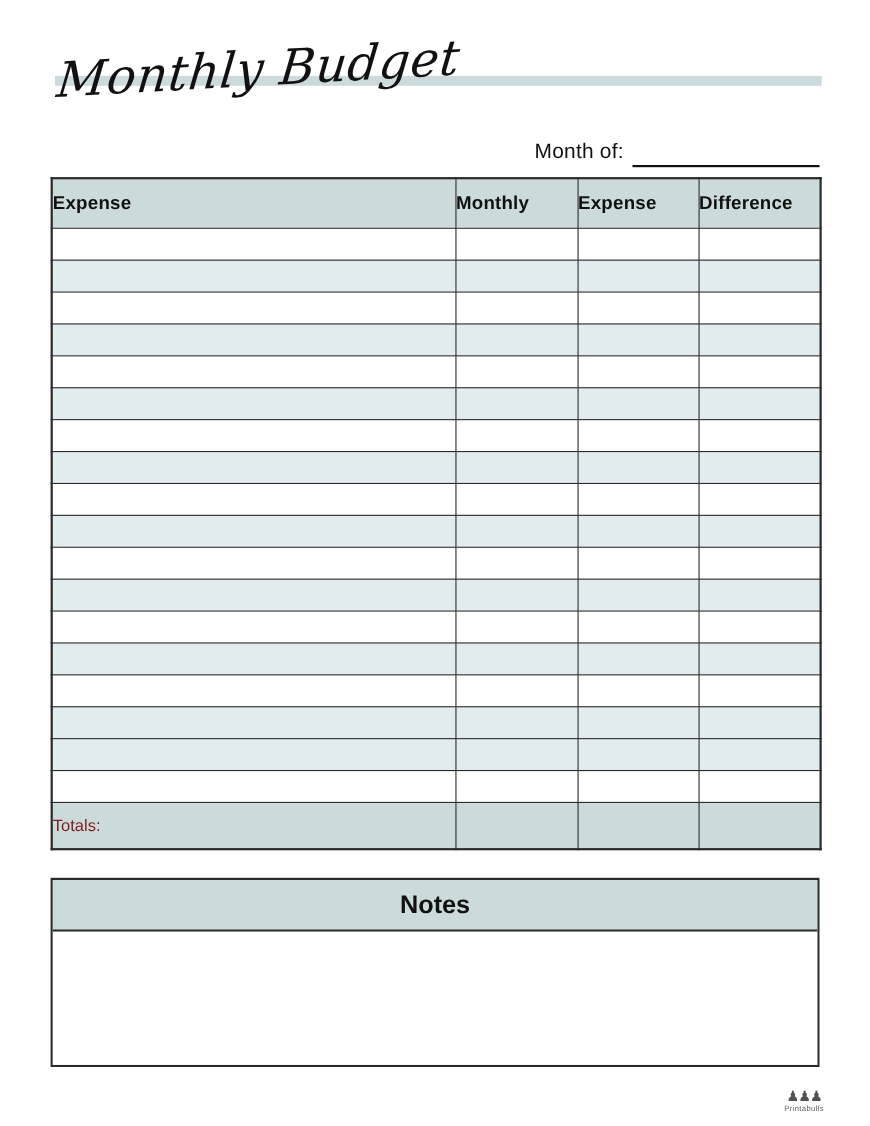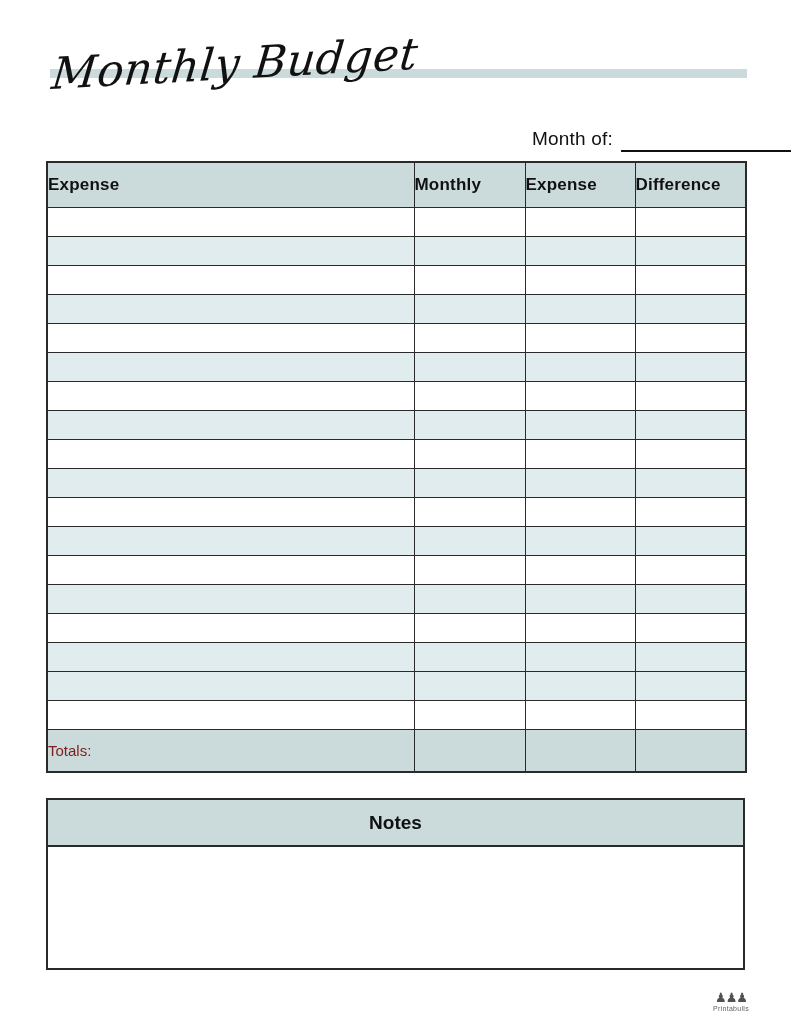--- a/index.html
+++ b/index.html
@@ -66,6 +66,7 @@
     display: flex;
     justify-content: flex-end;
     align-items: flex-end;
+    padding-right: 46px;
     box-sizing: border-box;
   }
   .month-label {

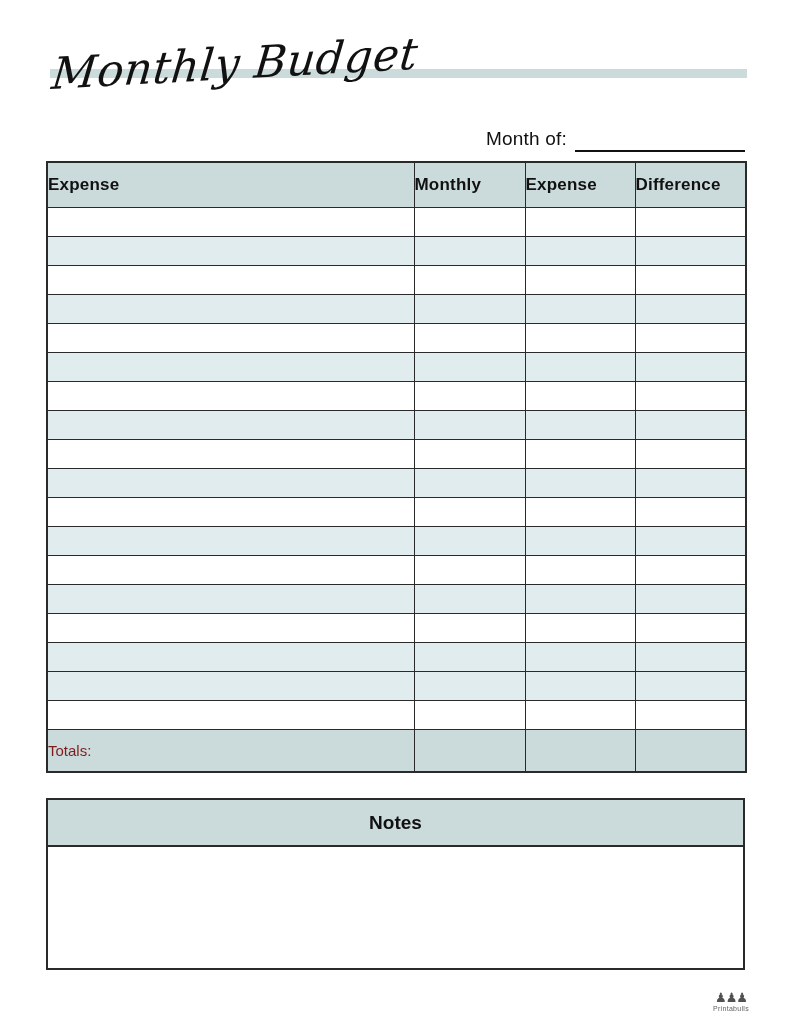--- a/index.html
+++ b/index.html
@@ -149,7 +149,7 @@
     display: flex;
     align-items: center;
     justify-content: center;
-    font-size: 19px;
+    font-size: 23px;
     font-weight: 700;
     color: #111;
   }

